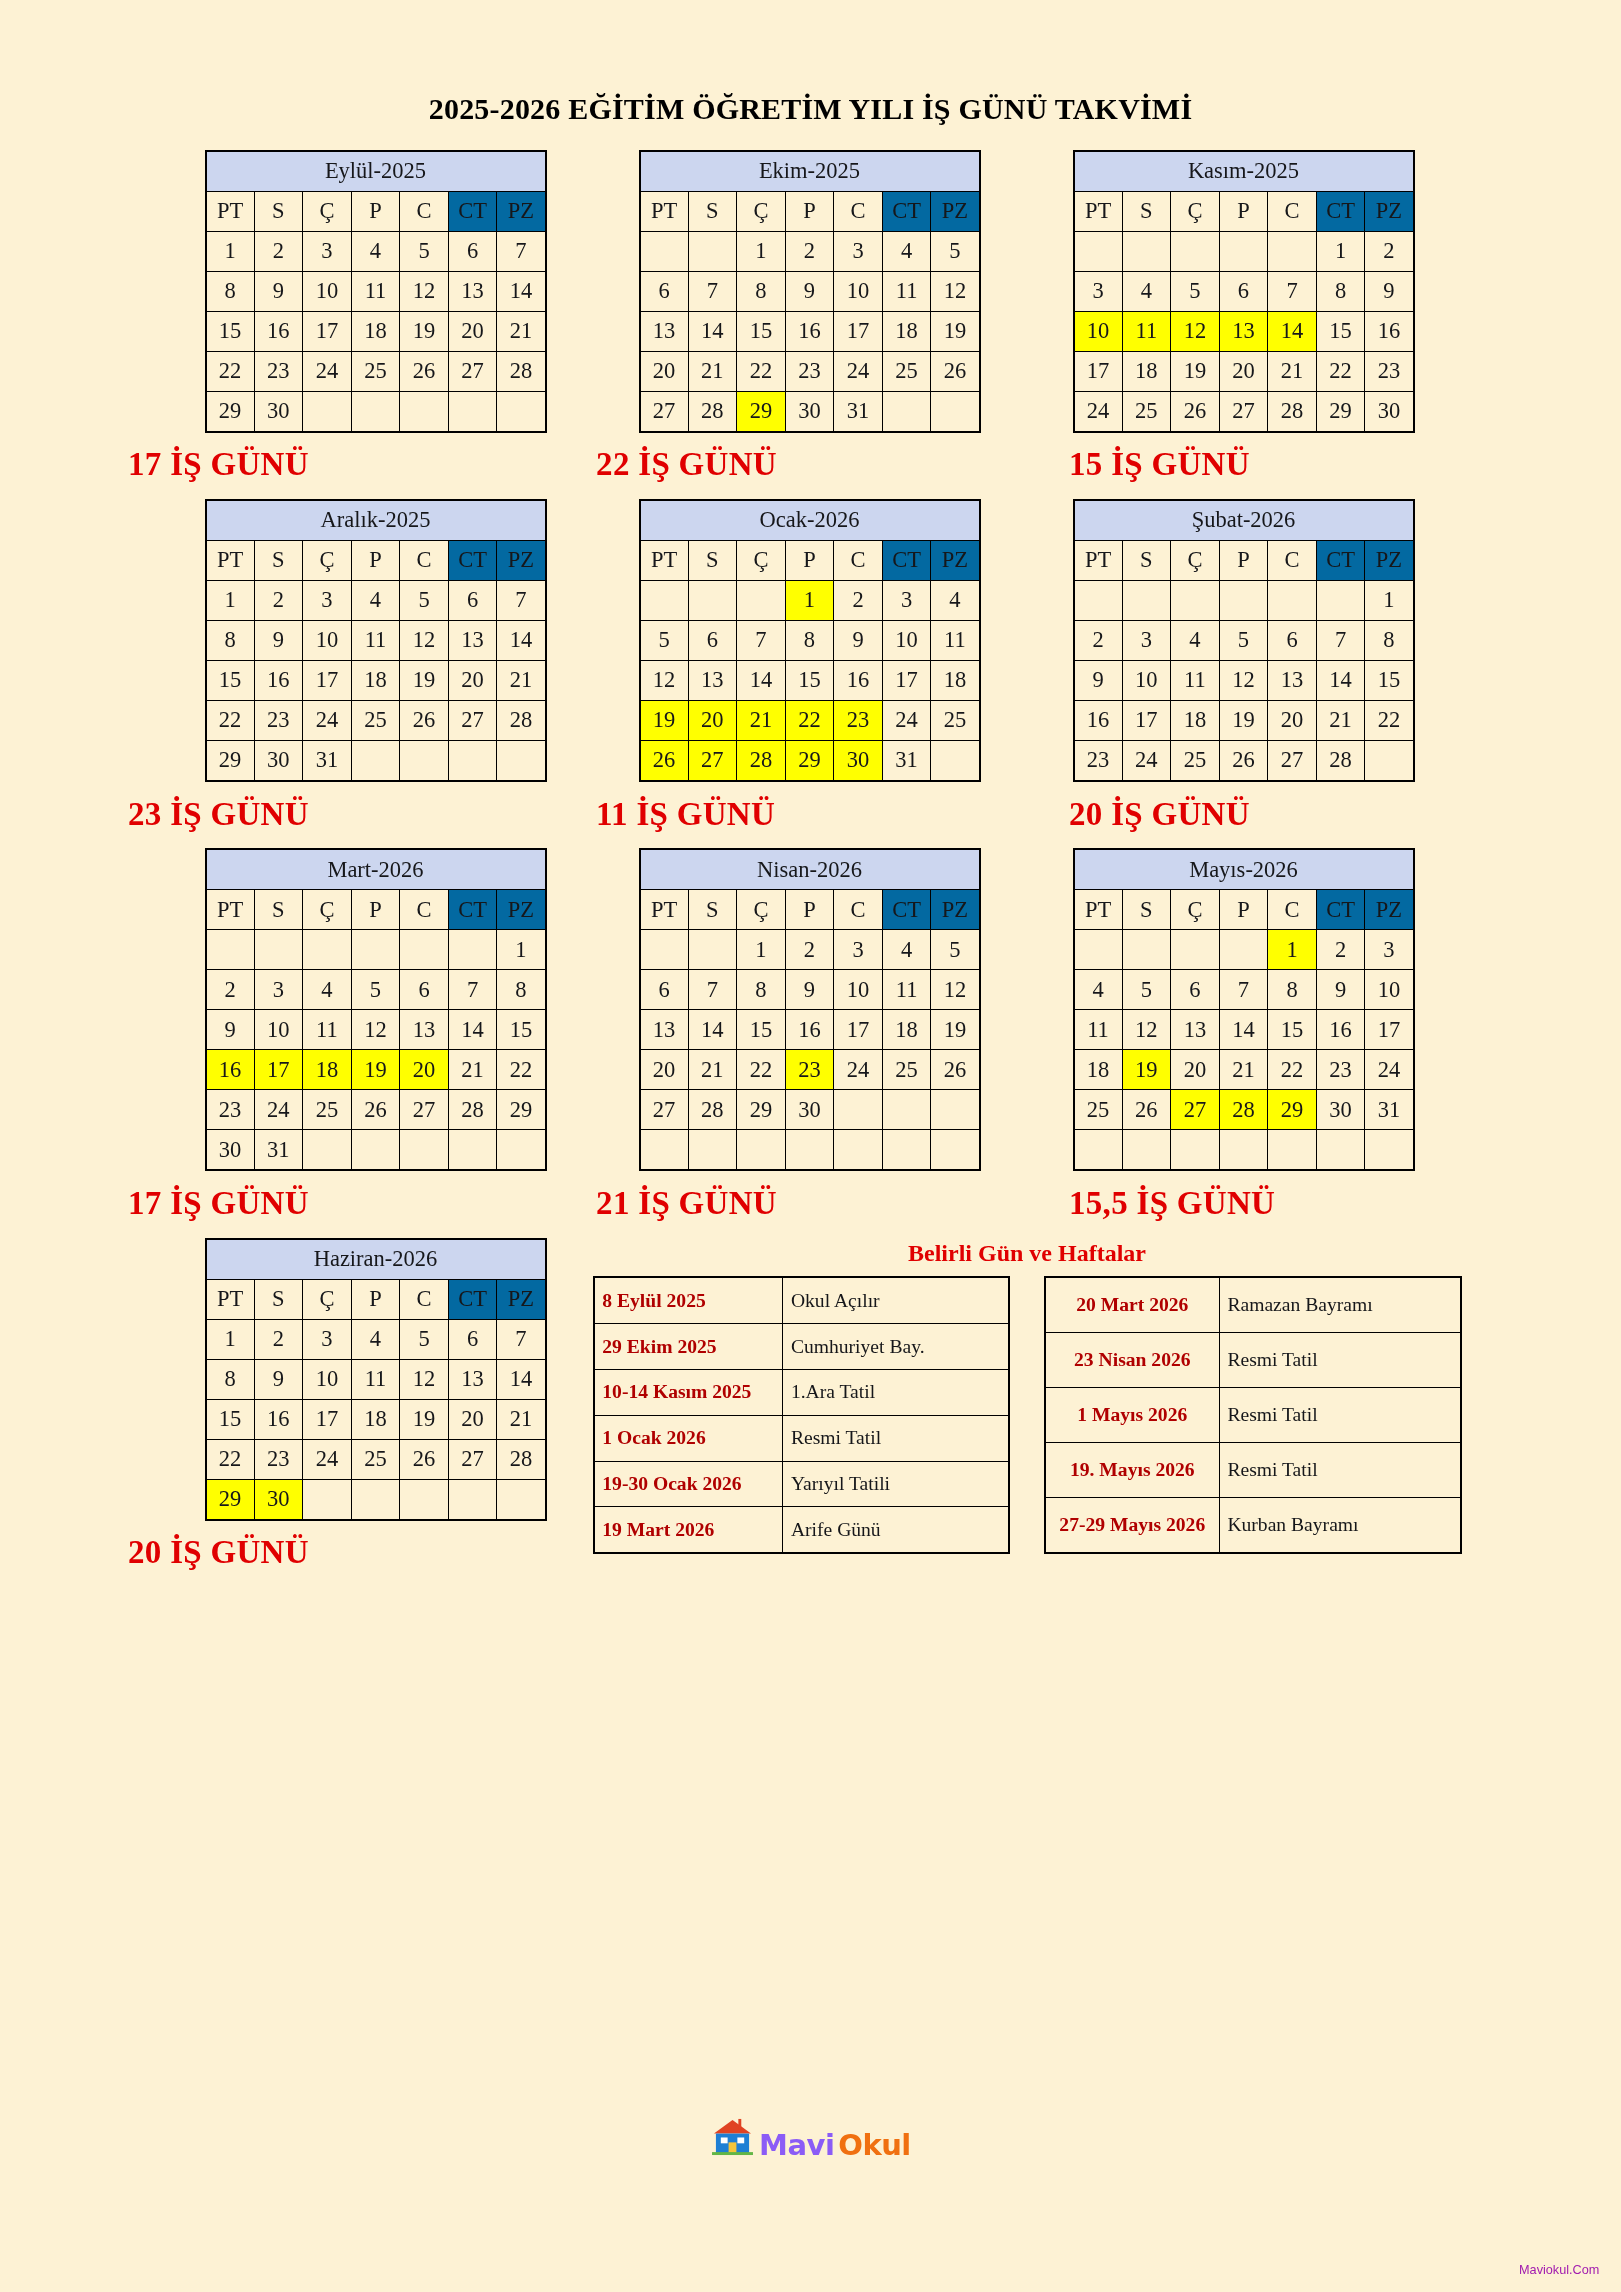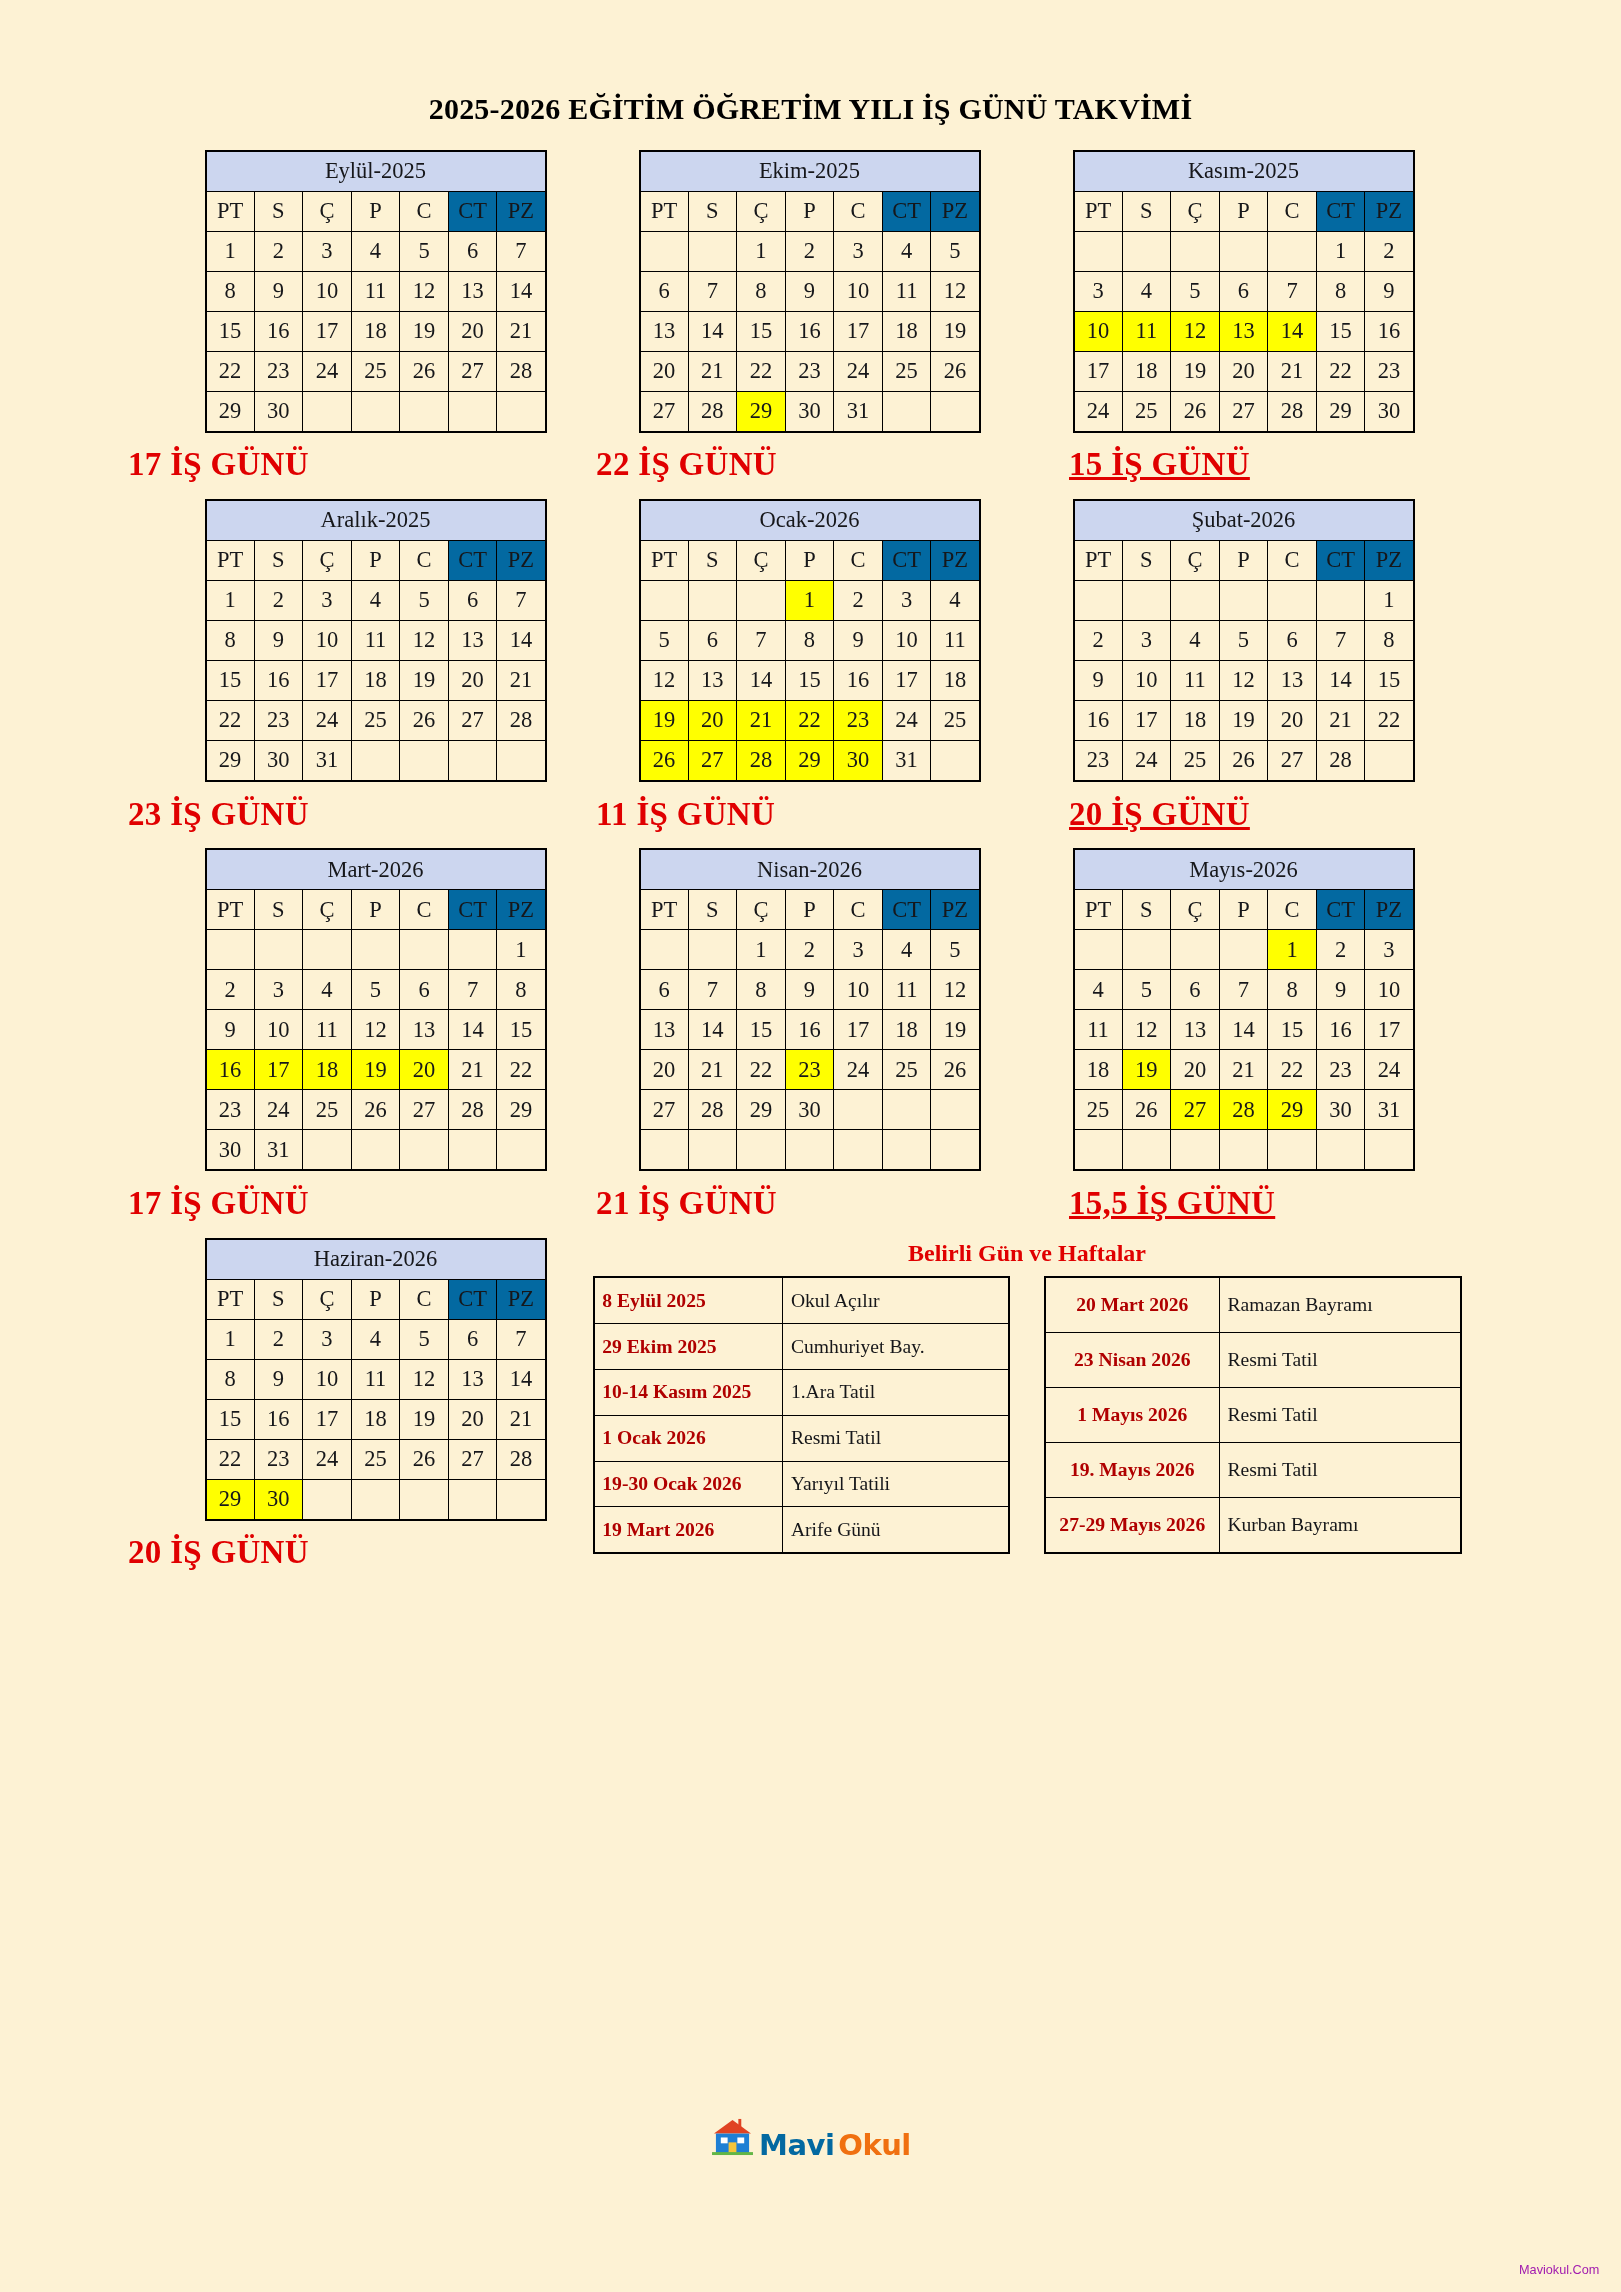--- a/index.html
+++ b/index.html
@@ -114,7 +114,7 @@
   }
   .isgunu.left-ish { transform: translateX(-39px); }
   .isgunu.mid-ish  { transform: translateX(-4.9px); }
-  .isgunu.right-ish{ transform: translateX(34px); text-decoration: underline; }
+  .isgunu.right-ish{ transform: translateX(34px); }
 
   
   .bottom-row {

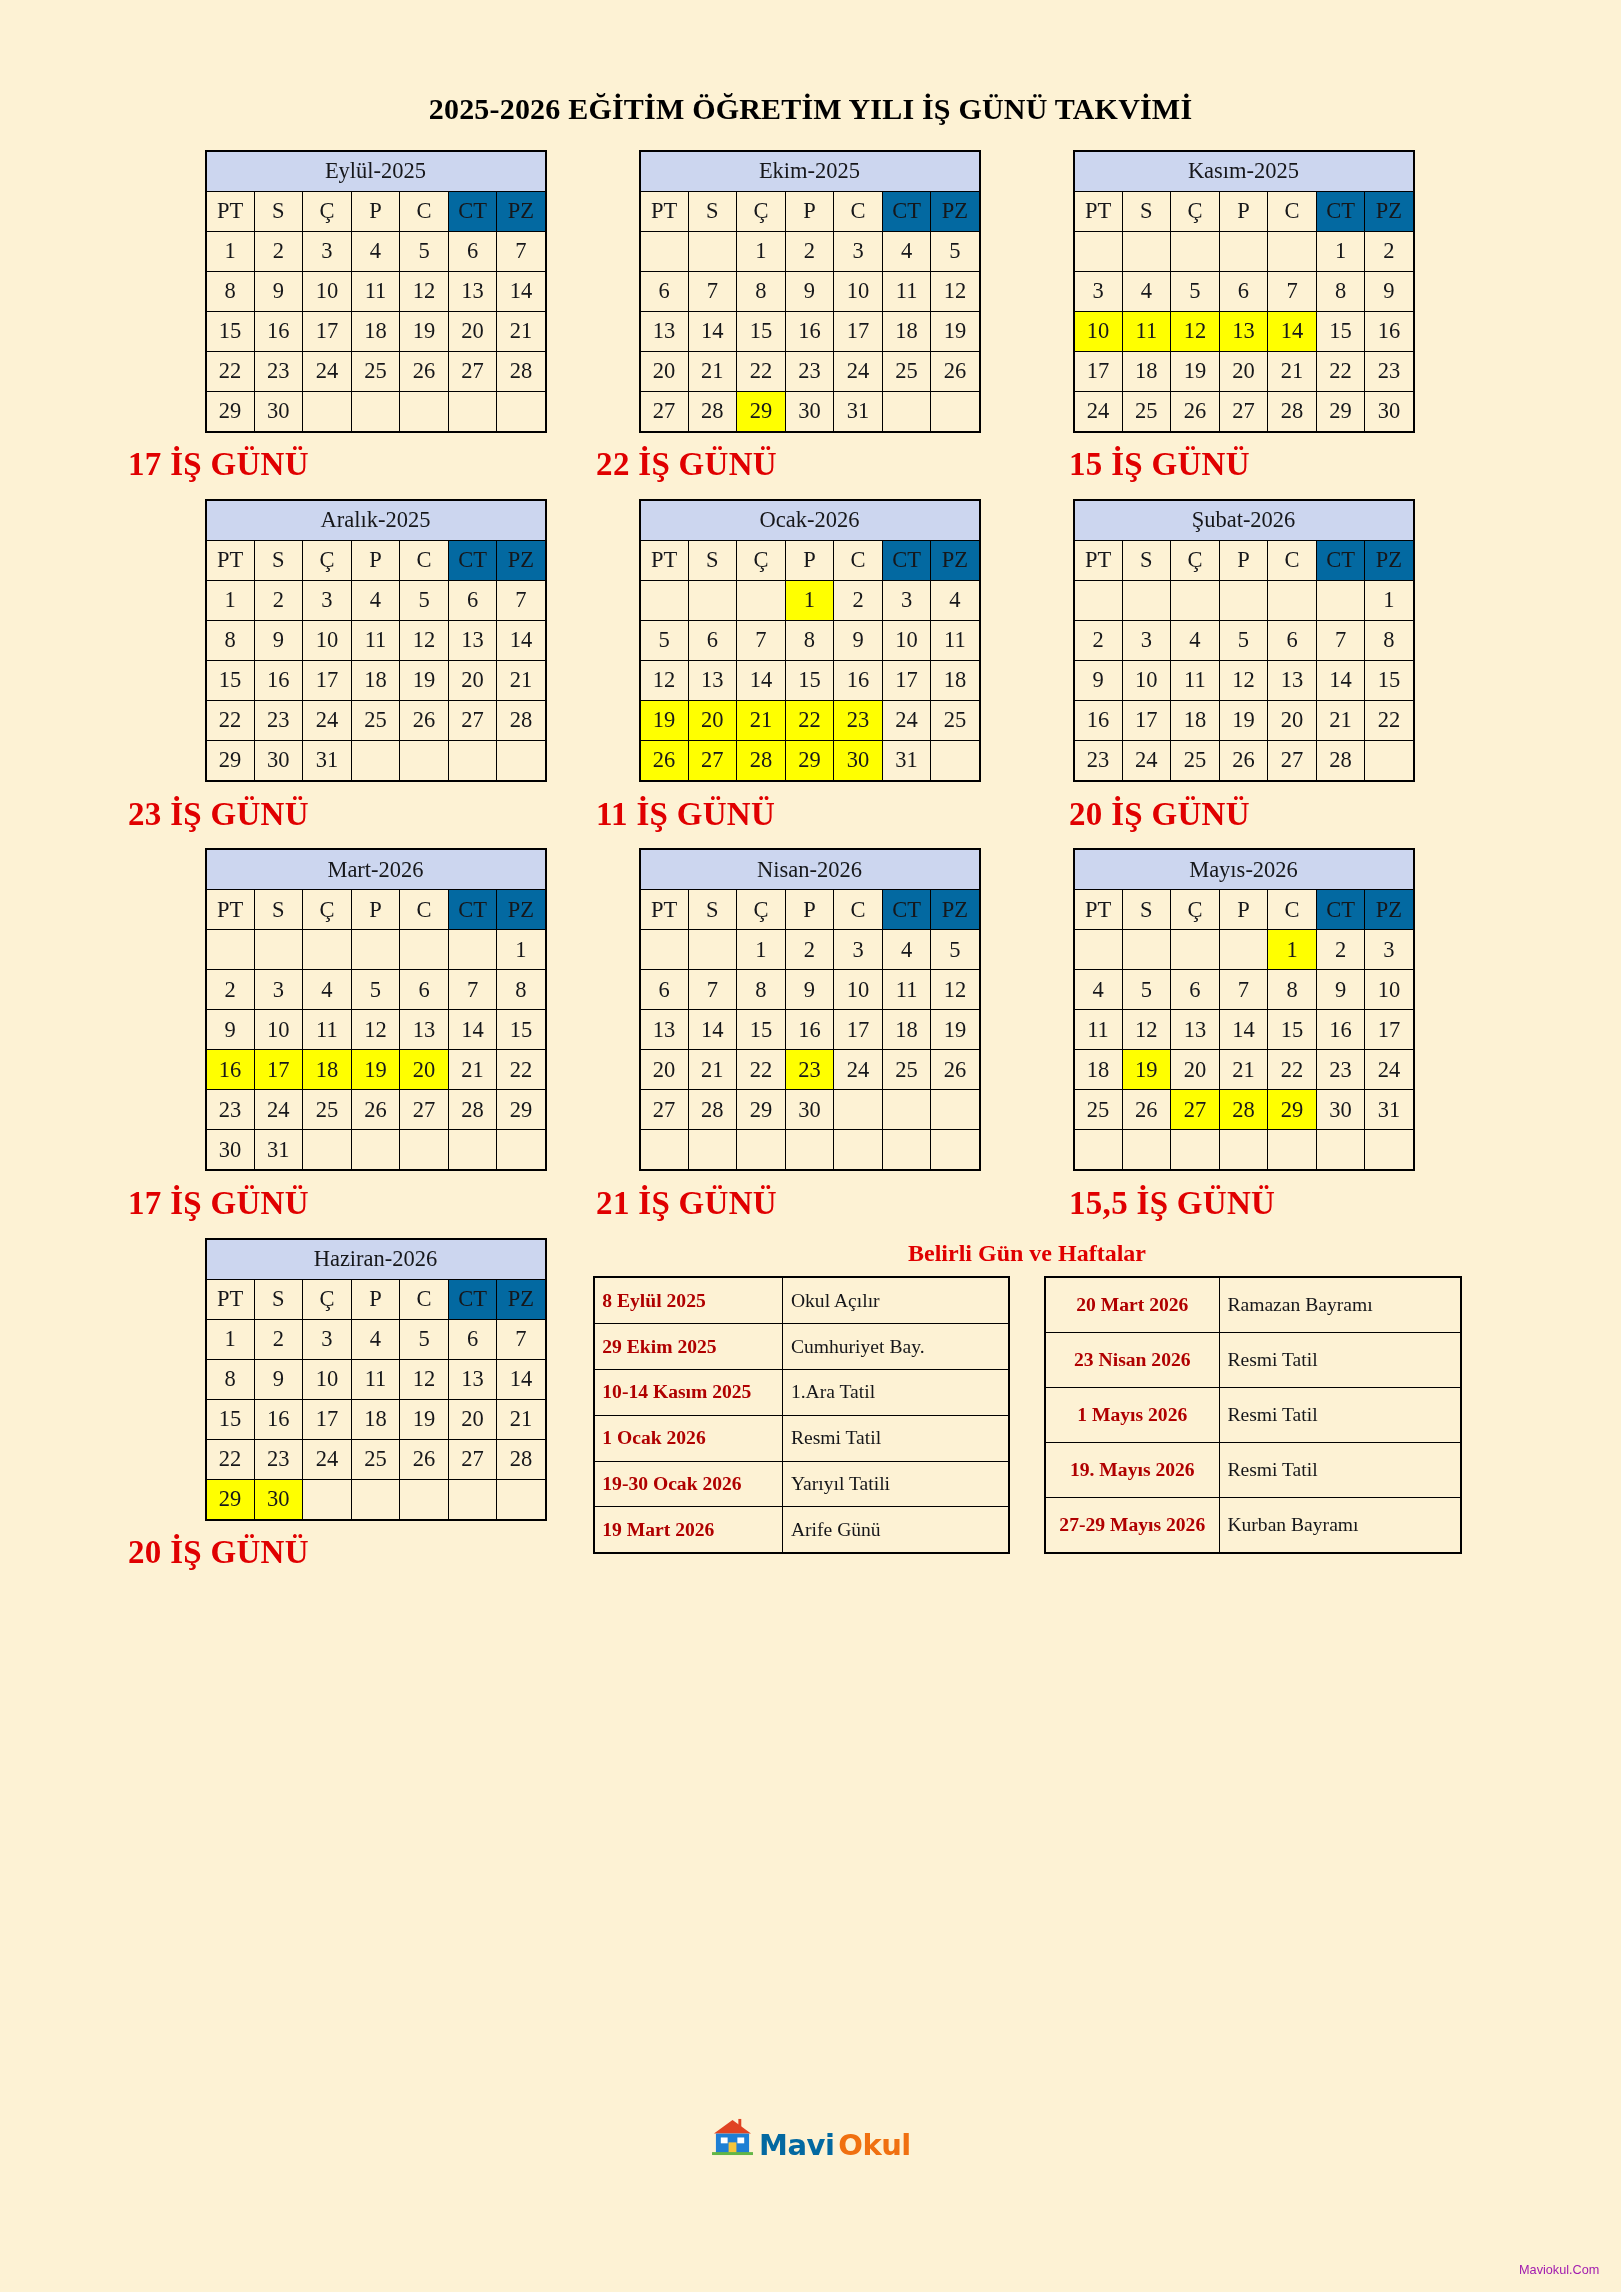--- a/index.html
+++ b/index.html
@@ -200,7 +200,7 @@
     letter-spacing: -0.5px;
     line-height: 1;
   }
-  .logo-mavi { color: #0369a1; }
+  .logo-mavi { color: #8b5cf6; }
   .logo-okul { color: #f07010; }
 
   .footer-credit {

